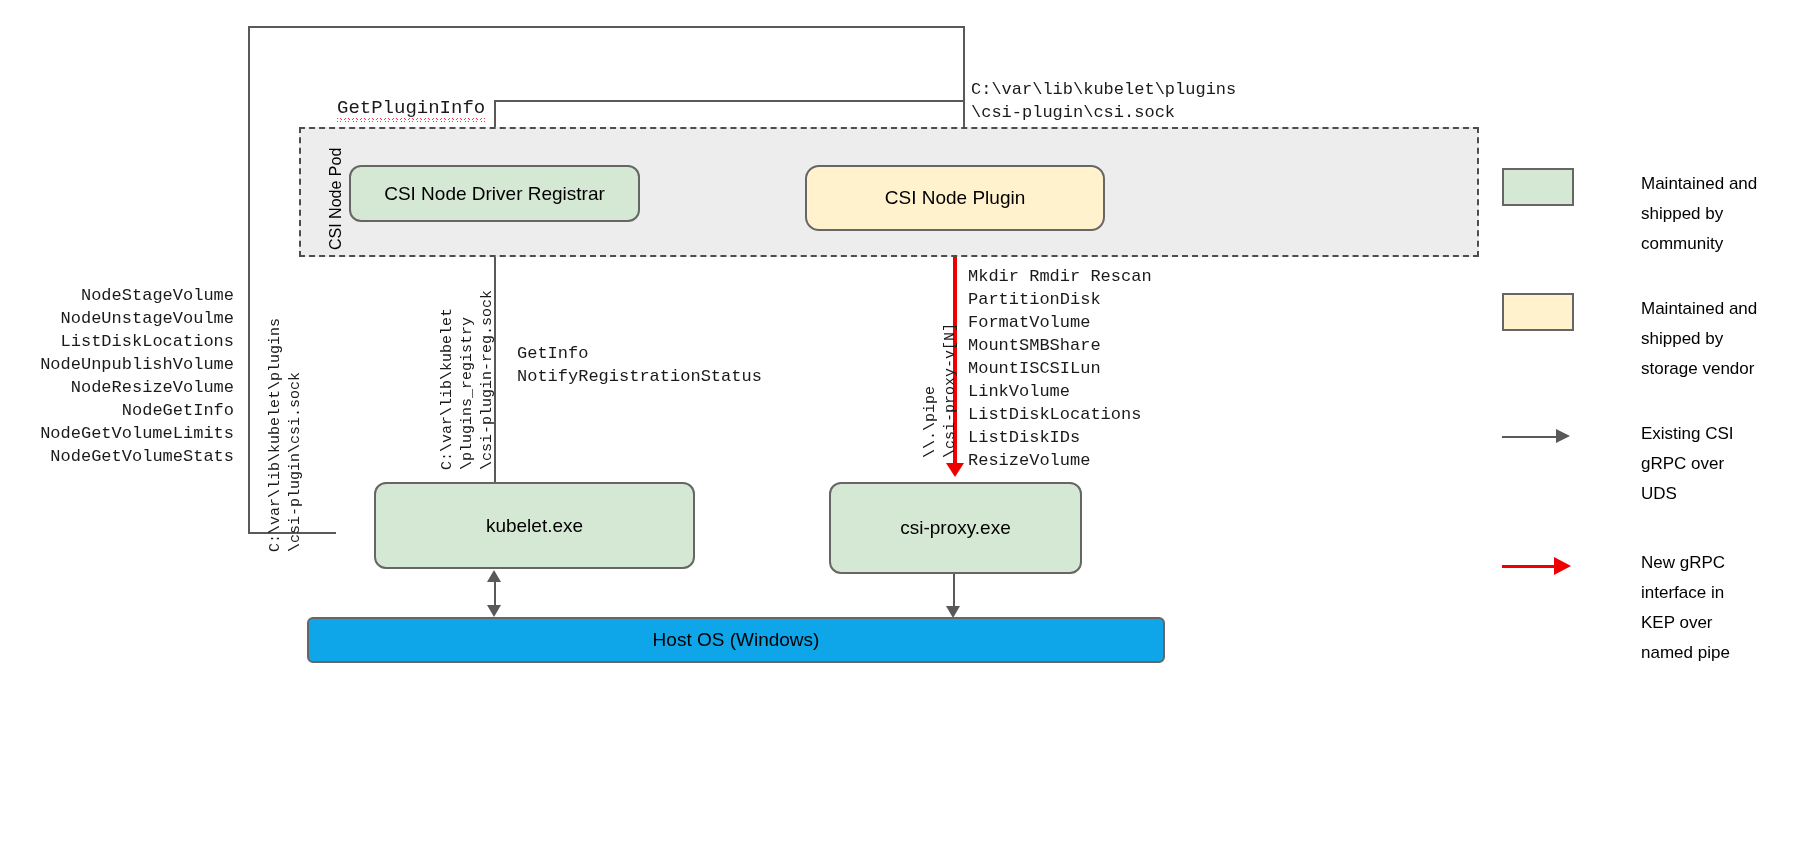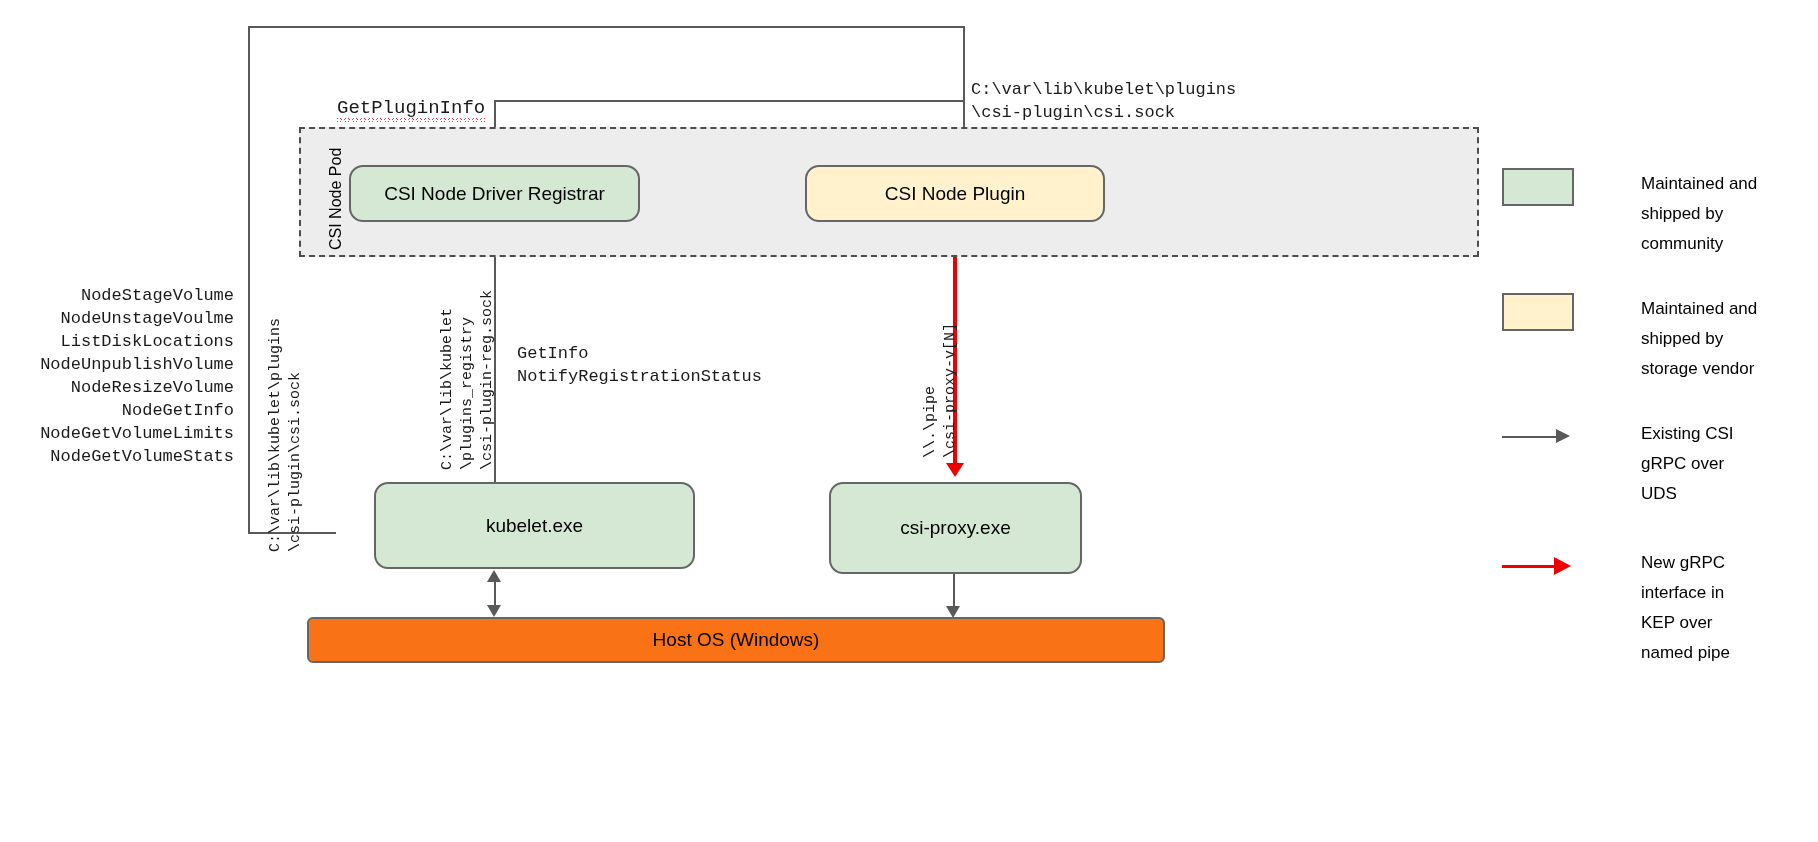--- a/index.html
+++ b/index.html
@@ -61,7 +61,7 @@
     text-align: center;
     line-height: 26px;
   }
-  .green { background: #d5e8d4; }
+  .green { background: #d5e8d4; border-radius: 12px; }
   .yellow { background: #fff2cc; }
   .blue  { background: #f97316; }
 

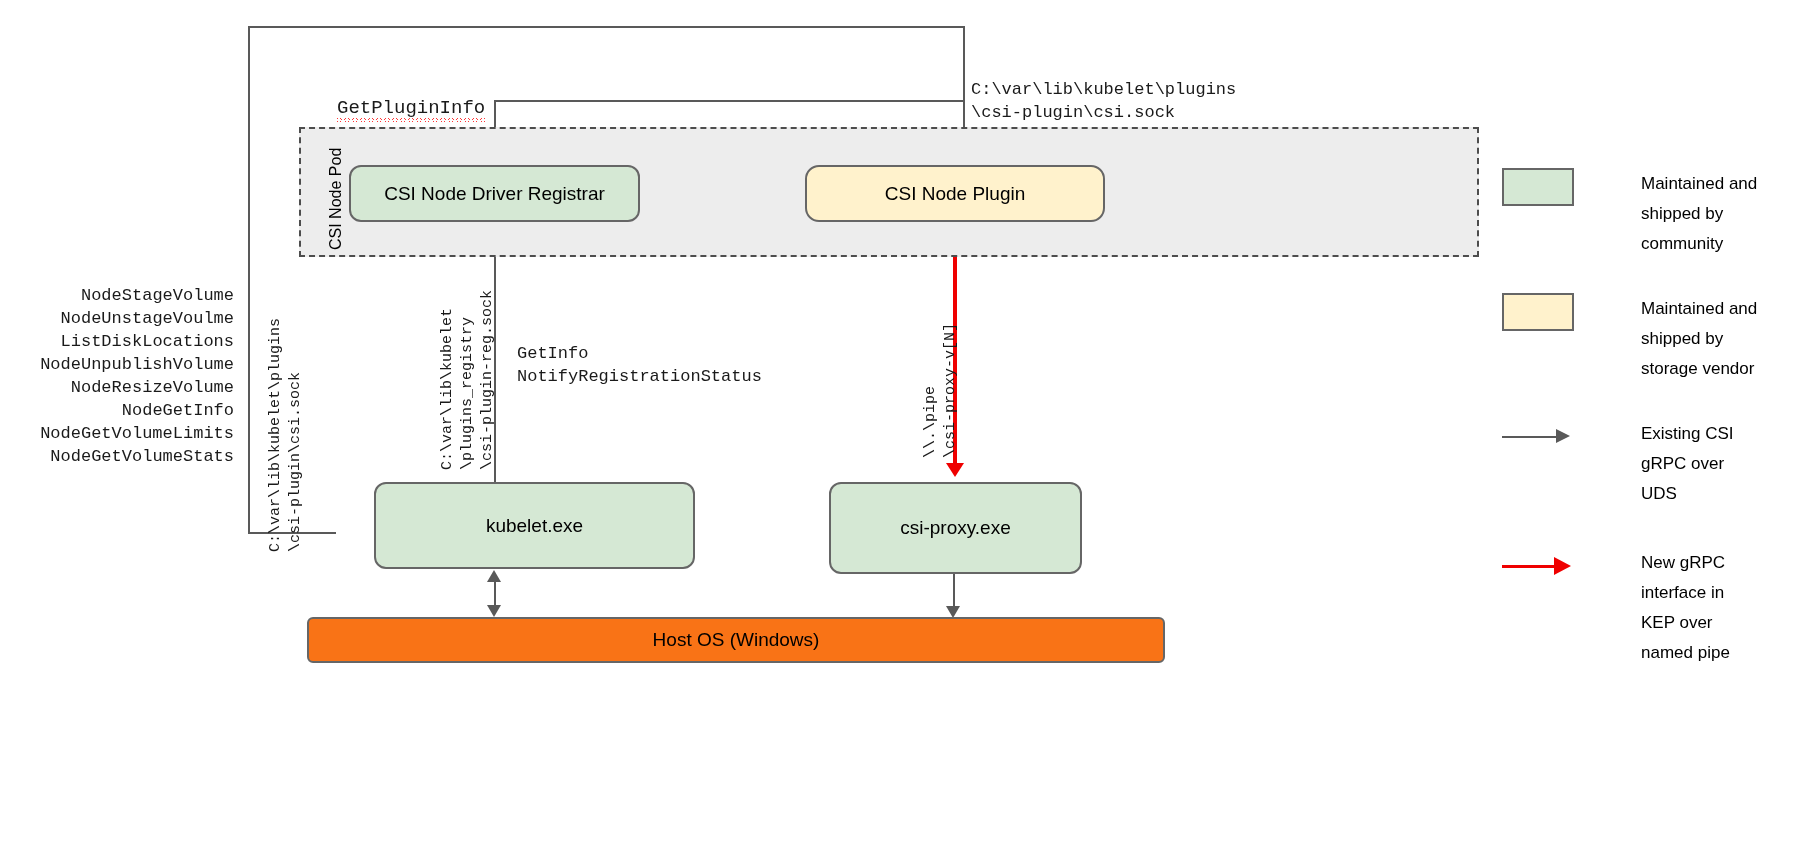--- a/index.html
+++ b/index.html
@@ -66,7 +66,7 @@
   .blue  { background: #f97316; }
 
   #box-registrar { left: 349px; top: 165px; width: 291px; height: 57px; }
-  #box-plugin    { left: 805px; top: 165px; width: 300px; height: 57px; }
+  #box-plugin    { left: 805px; top: 165px; width: 300px; height: 66px; }
   #box-kubelet   { left: 334px; top: 482px; width: 321px; height: 87px; margin-left: 40px; }
   #box-csiproxy  { left: 829px; top: 482px; width: 253px; height: 92px; }
   #box-hostos {

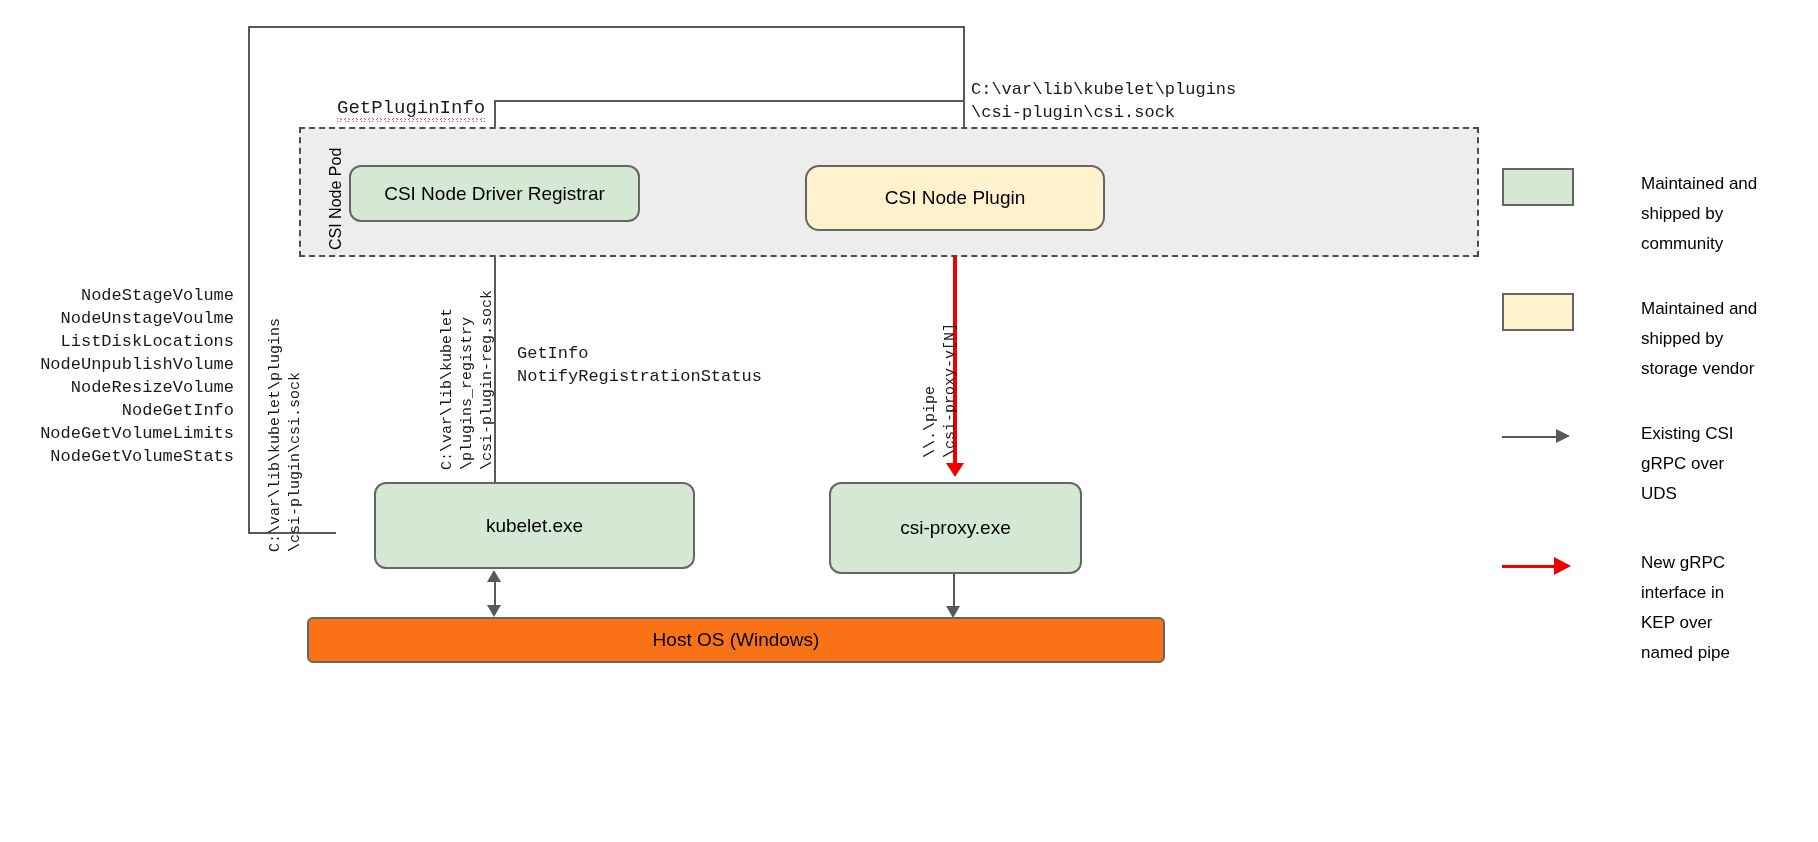--- a/index.html
+++ b/index.html
@@ -258,6 +258,7 @@
 
   <div id="ops-left" class="htext"><div>NodeStageVolume</div><div>NodeUnstageVoulme</div><div>ListDiskLocations</div><div>NodeUnpublishVolume</div><div>NodeResizeVolume</div><div>NodeGetInfo</div><div>NodeGetVolumeLimits</div><div>NodeGetVolumeStats</div></div>
 
+  <div id="ops-right" class="htext"><div>Mkdir Rmdir Rescan</div><div>PartitionDisk</div><div>FormatVolume</div><div>MountSMBShare</div><div>MountISCSILun</div><div>LinkVolume</div><div>ListDiskLocations</div><div>ListDiskIDs</div><div>ResizeVolume</div></div>
 
   <div id="legend">
       <div class="legend-row">

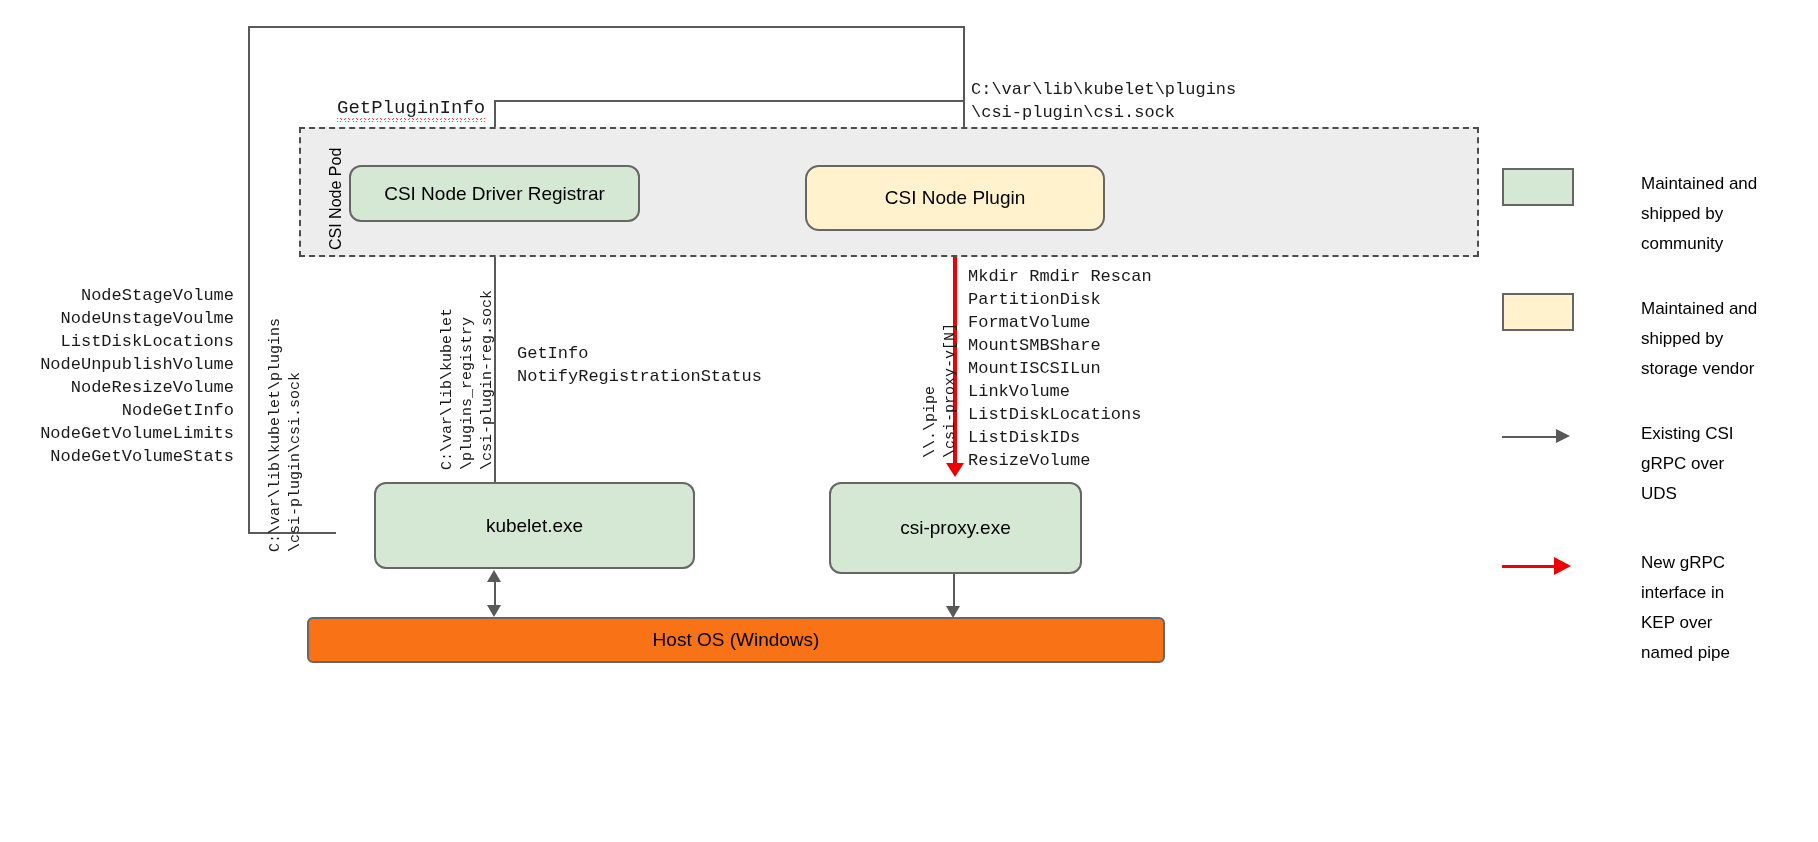--- a/index.html
+++ b/index.html
@@ -63,7 +63,7 @@
   }
   .green { background: #d5e8d4; border-radius: 12px; }
   .yellow { background: #fff2cc; }
-  .blue  { background: #f97316; }
+  .blue  { background: #0ea5e9; }
 
   #box-registrar { left: 349px; top: 165px; width: 291px; height: 57px; }
   #box-plugin    { left: 805px; top: 165px; width: 300px; height: 66px; }

